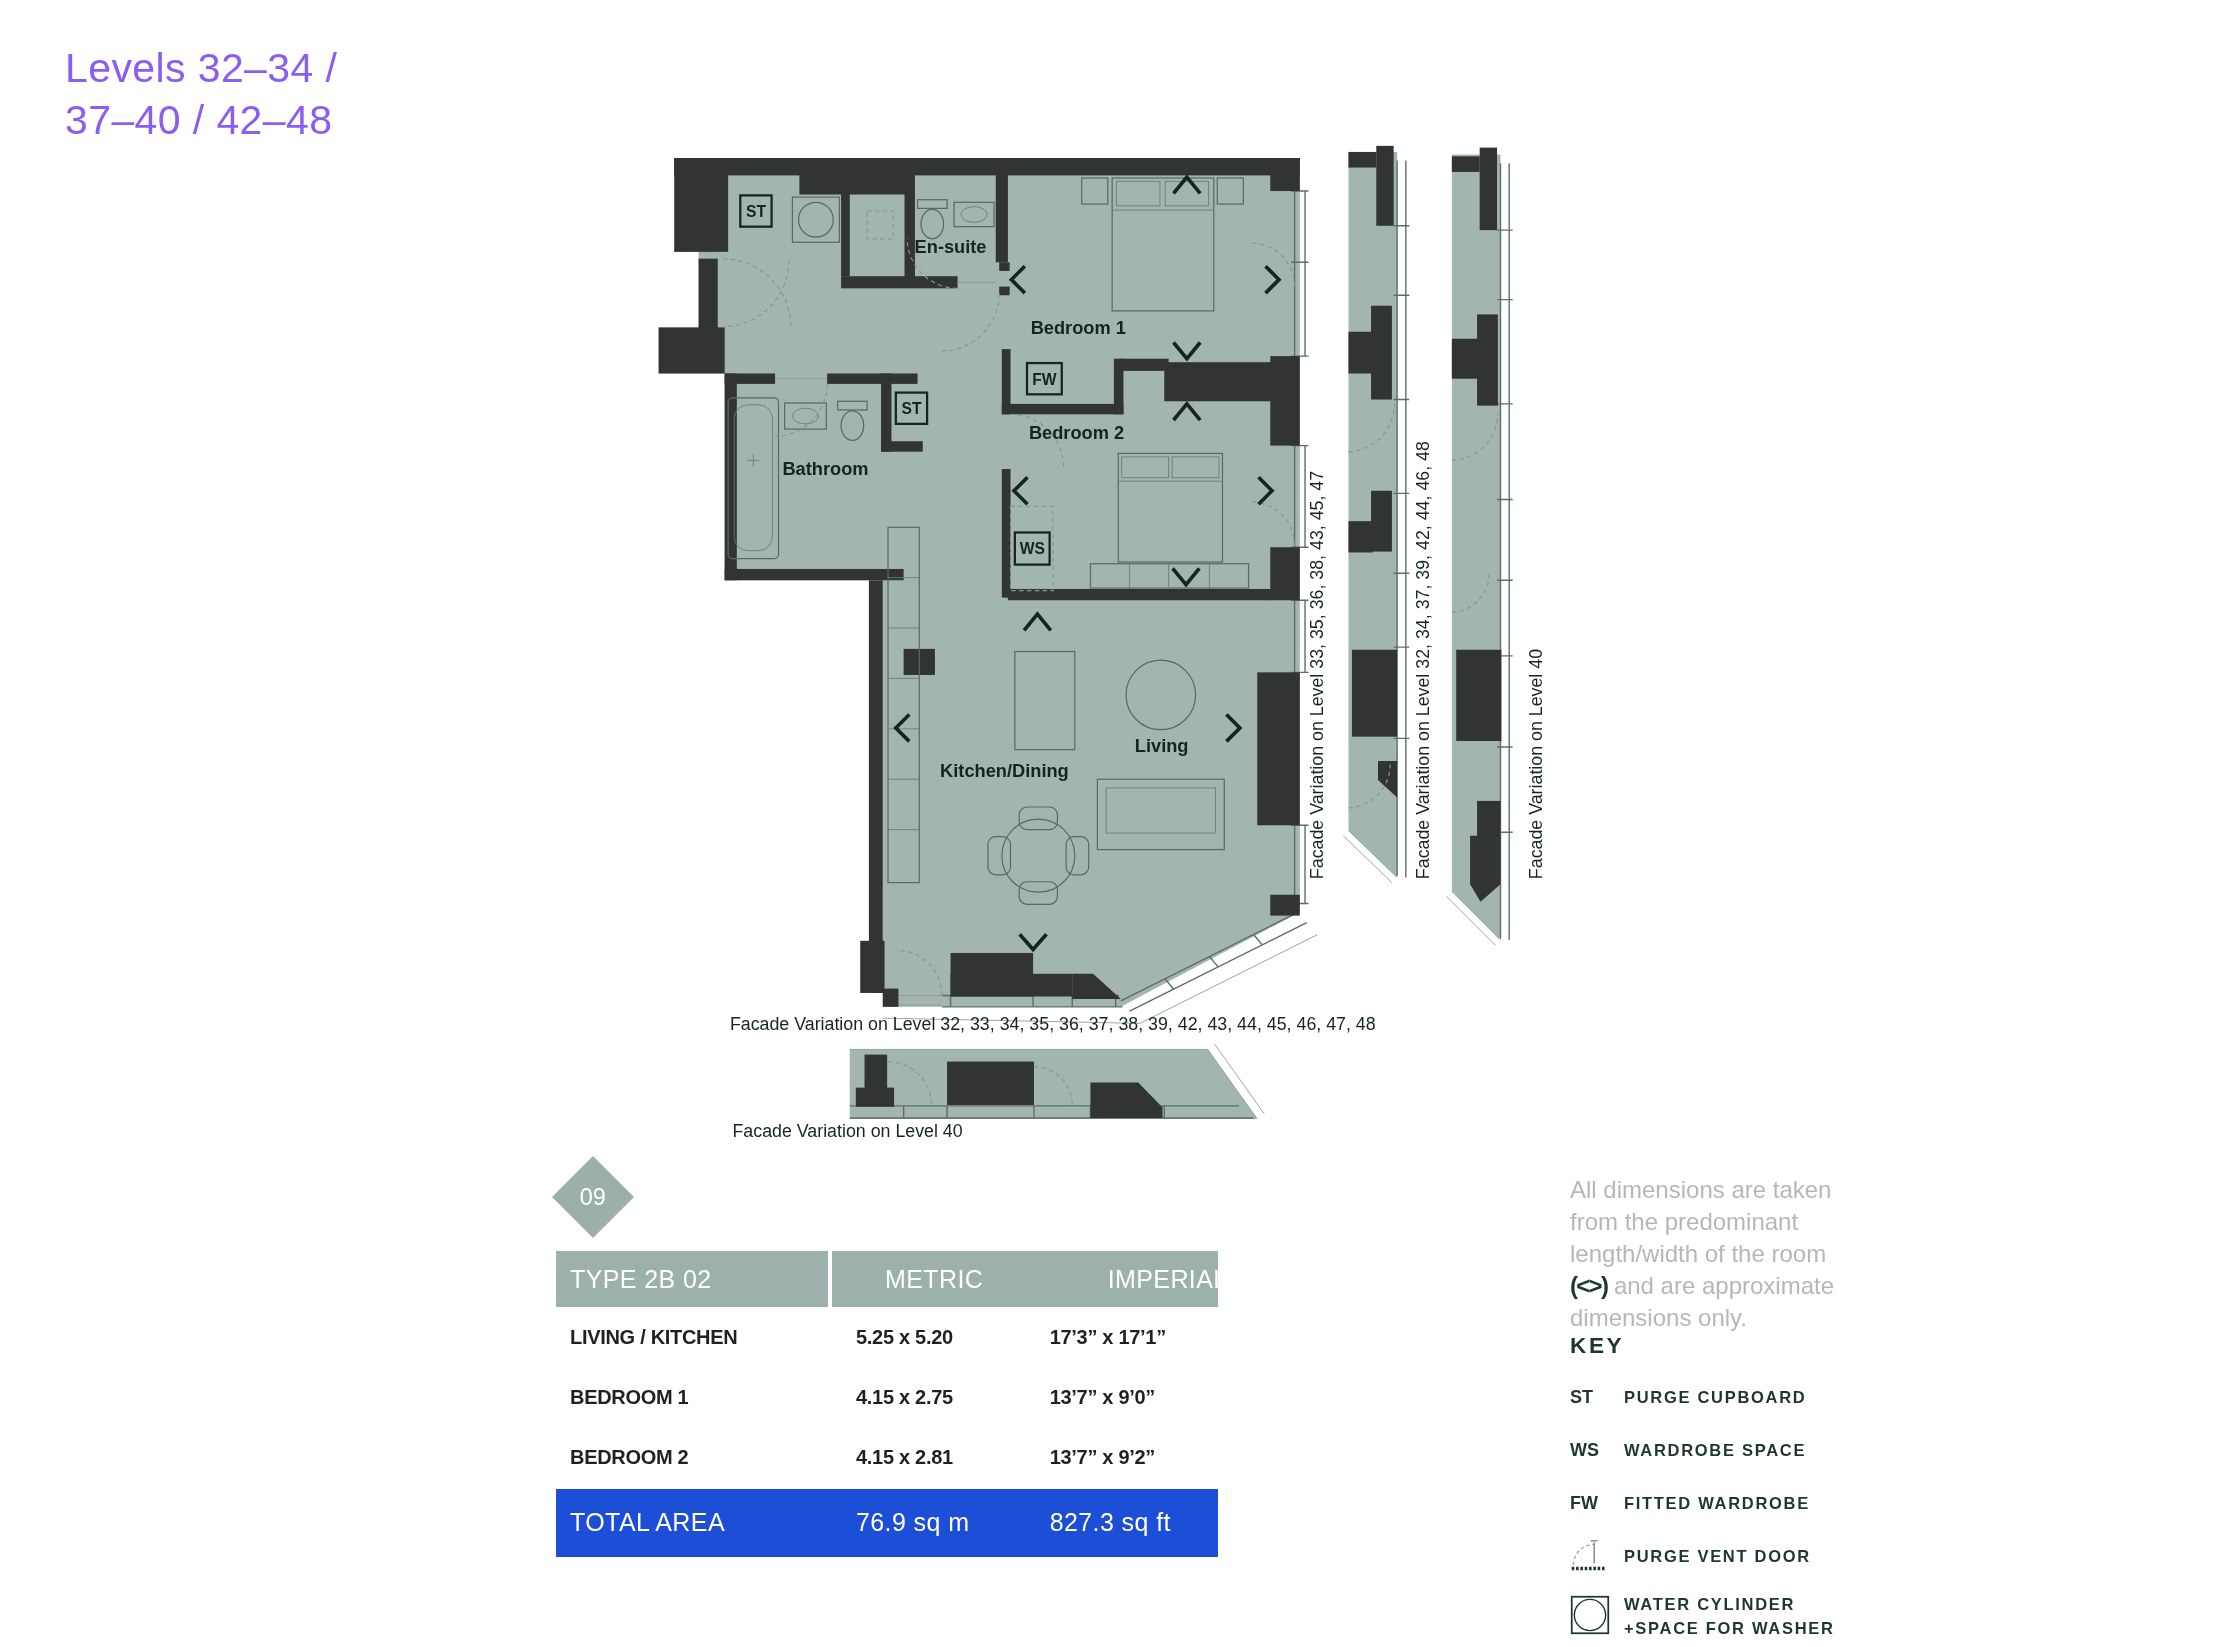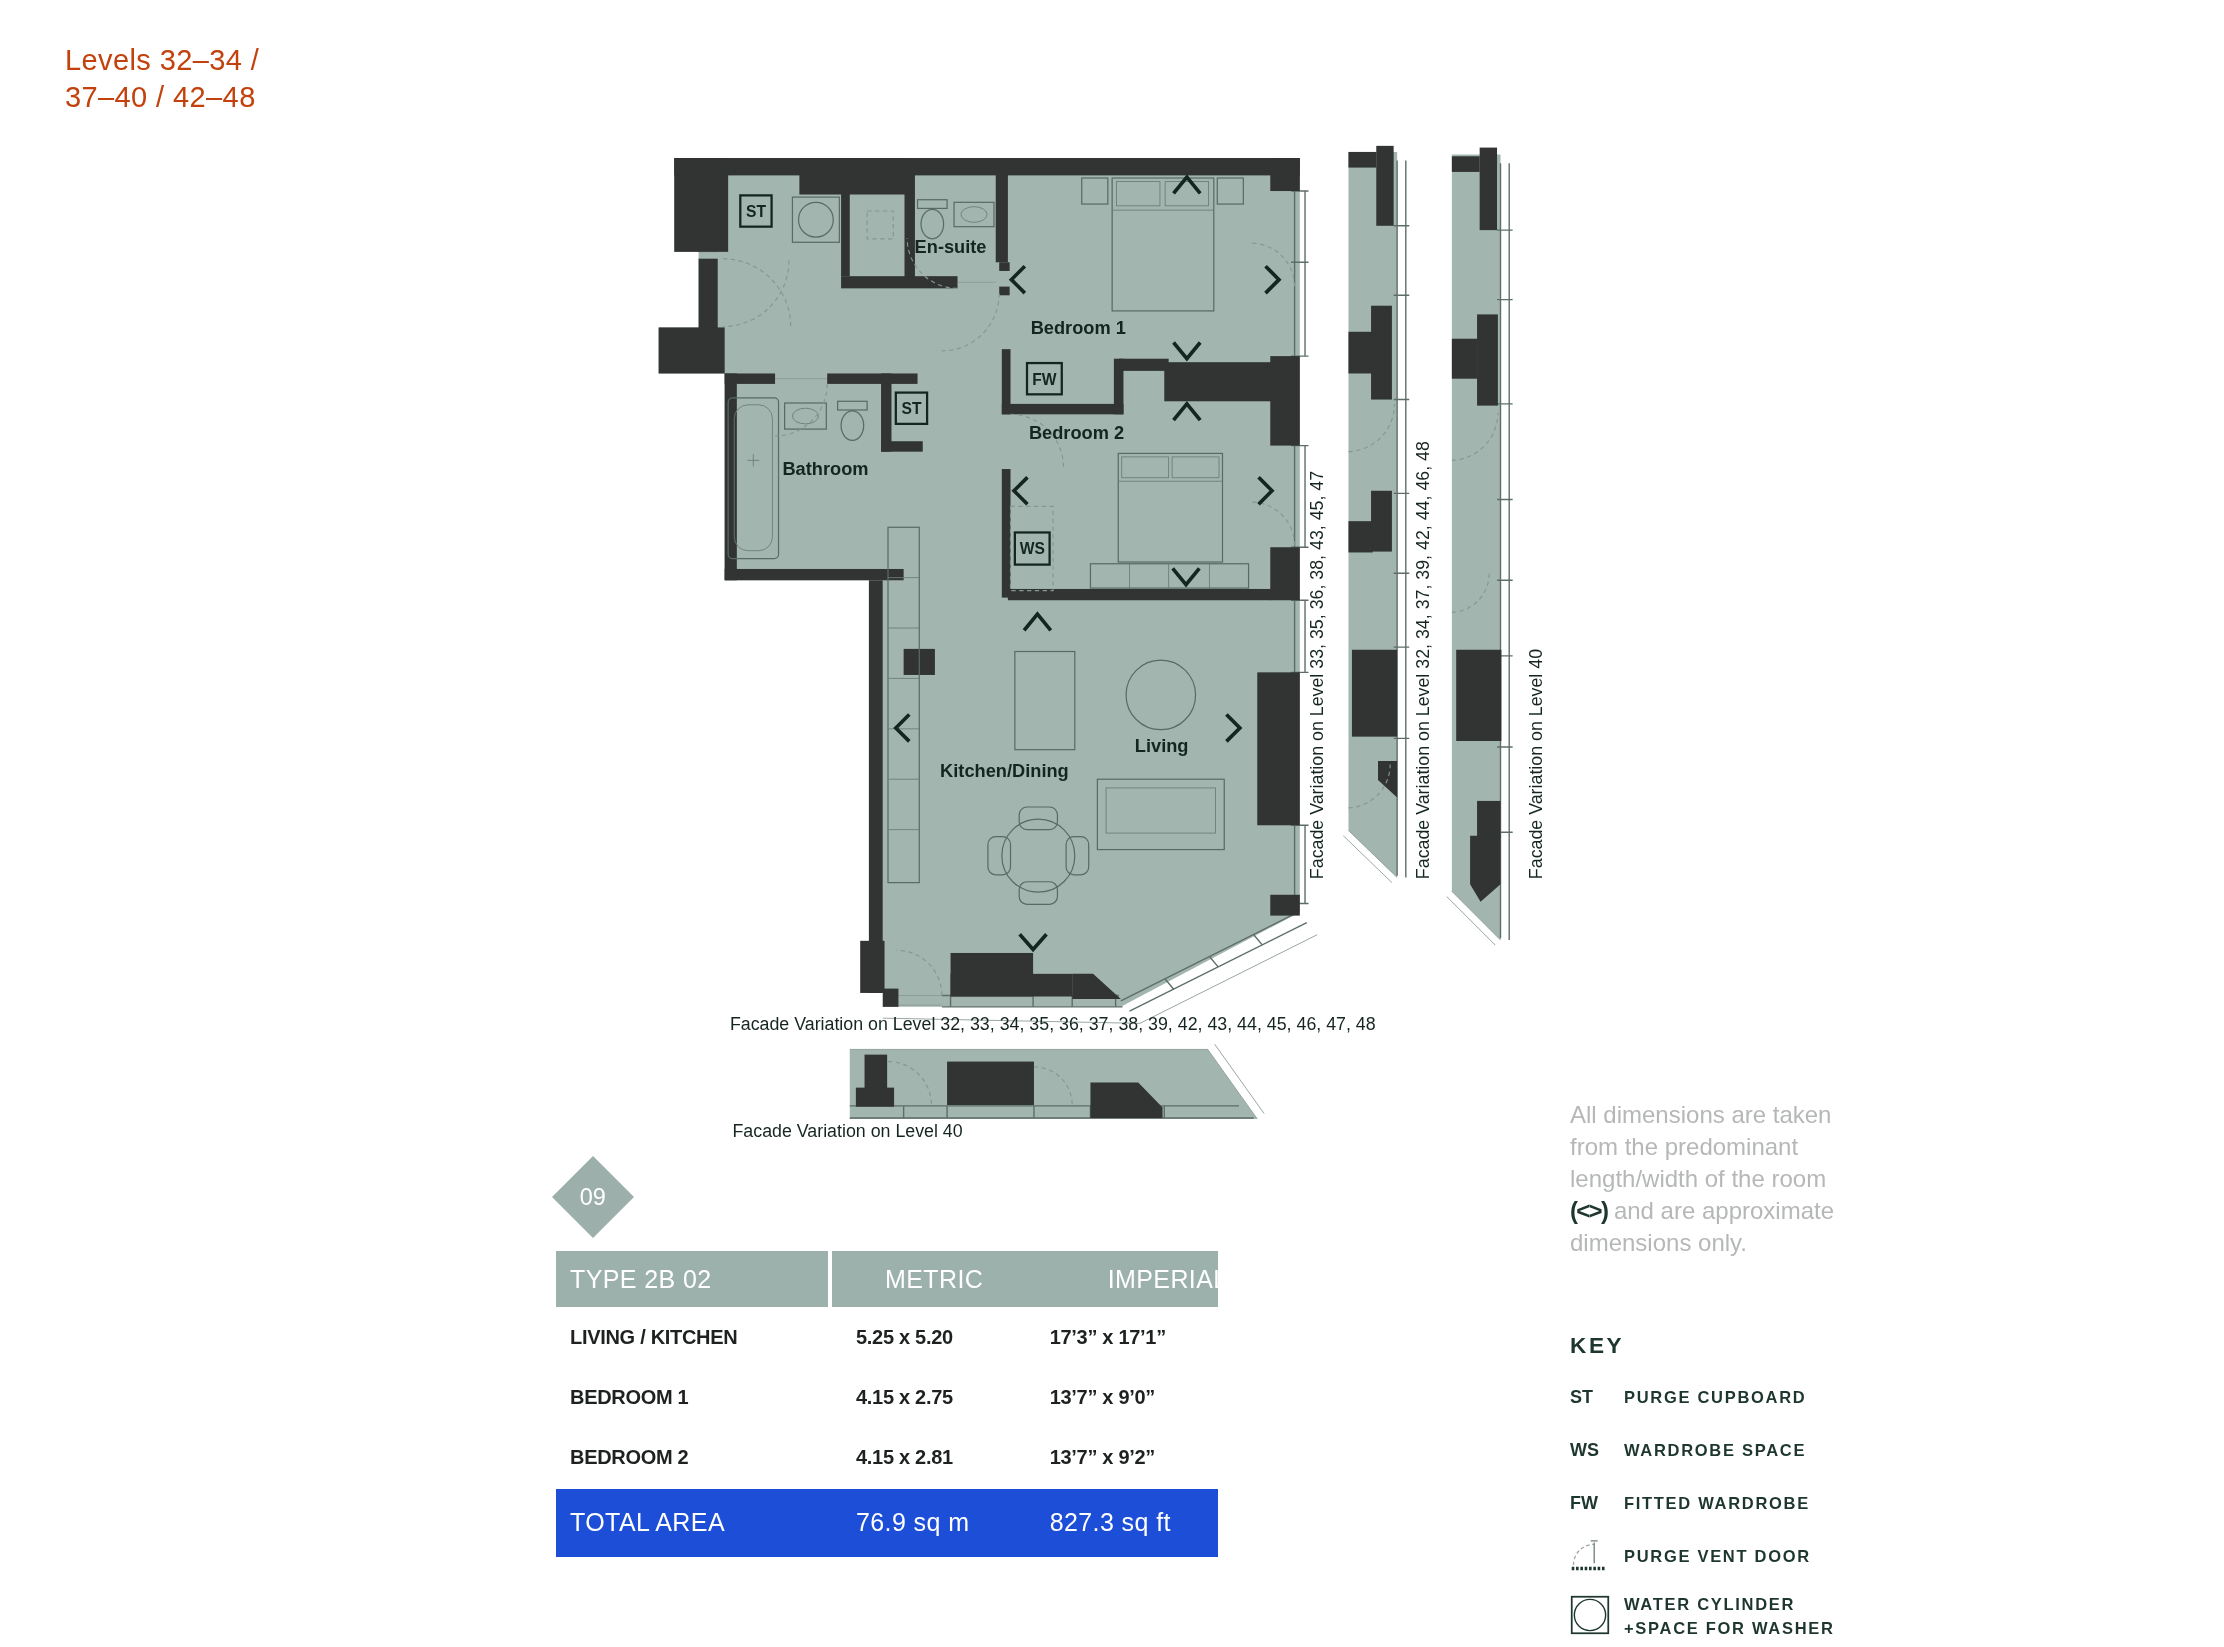--- a/index.html
+++ b/index.html
@@ -6,8 +6,8 @@
   .canvas{position:relative;width:2225px;height:1648px;background:#ffffff;overflow:hidden;
           font-family:"Liberation Sans",sans-serif;}
   
-  .page-title{position:absolute;left:65px;top:42px;font-size:29px;line-height:1.27;
-              color:#c2410c;font-weight:500;letter-spacing:0.4px;}
+  .page-title{position:absolute;left:65px;top:42px;font-size:41px;line-height:1.27;
+              color:#8b5cf6;font-weight:500;letter-spacing:0.4px;}
   
   .plan-svg{position:absolute;left:643px;top:130px;width:947px;height:1043px;}
   .wall{fill:#313432;stroke:none;}

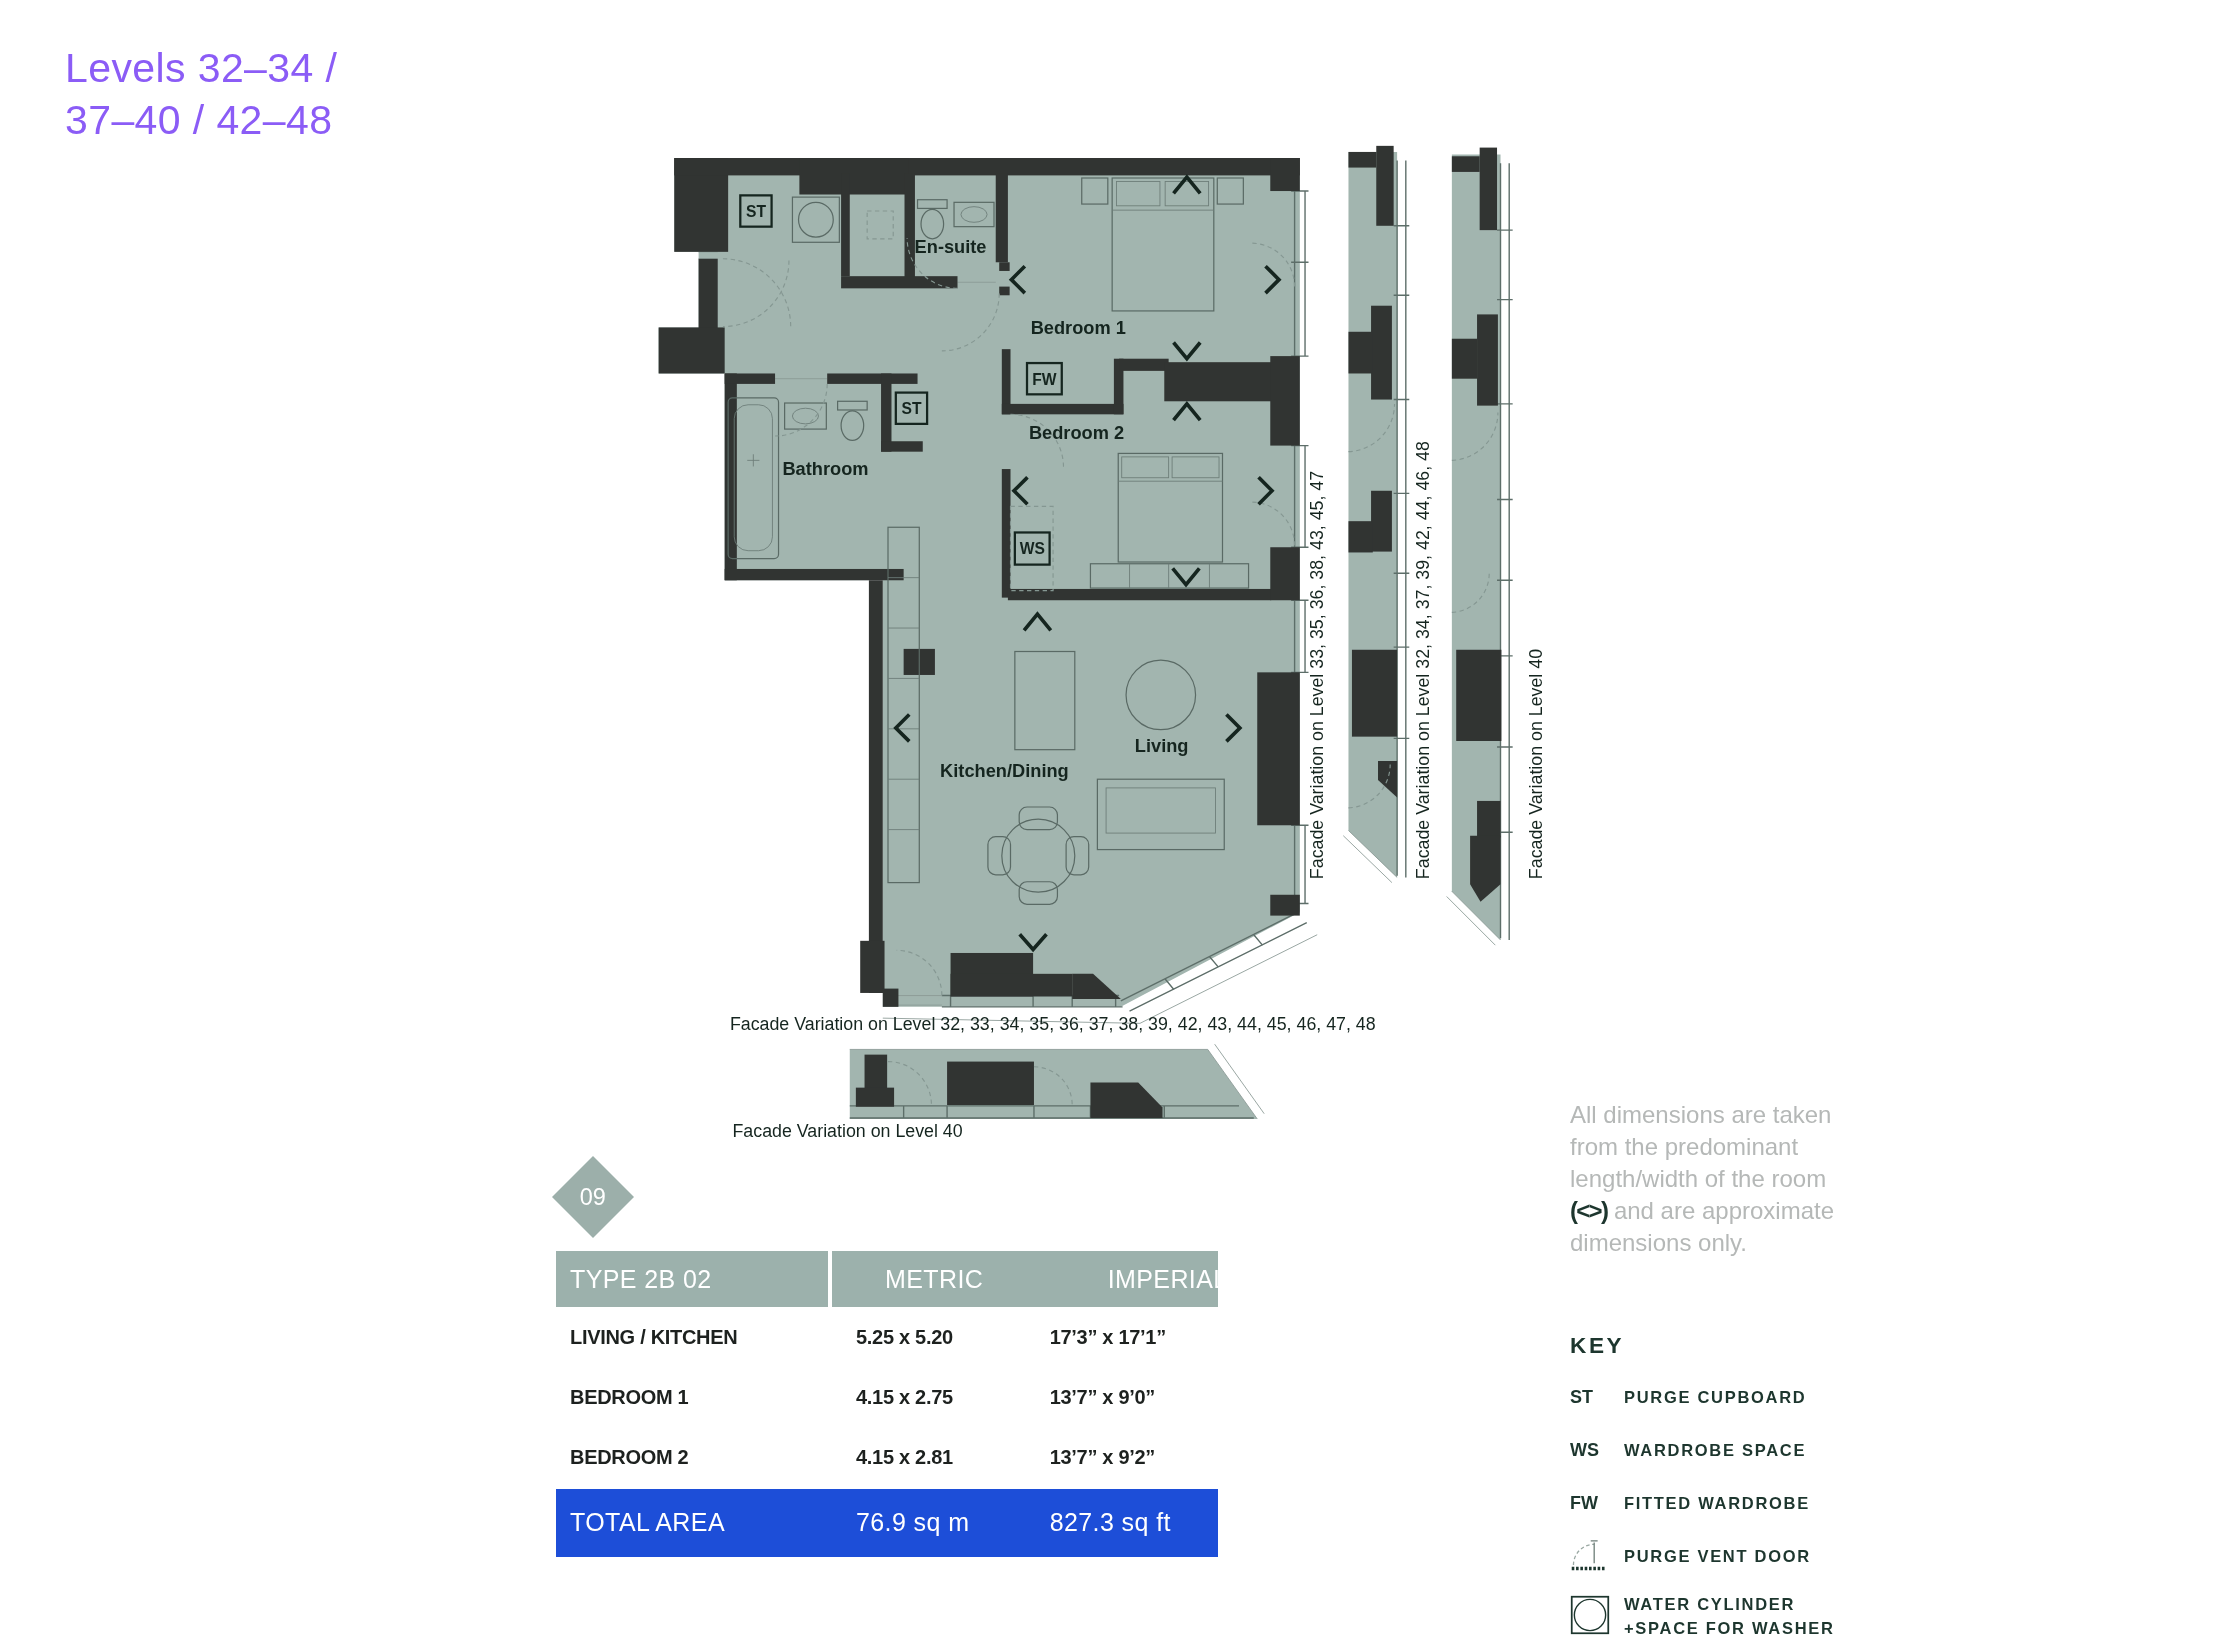--- a/index.html
+++ b/index.html
@@ -40,7 +40,7 @@
   .c2{padding-left:4px;margin-left:20px;}
   .c3{padding-left:1.7px;}
   
-  .dims-note{position:absolute;left:1570px;top:1099px;width:292px;font-size:24px;
+  .dims-note{position:absolute;left:1570px;top:1174px;width:292px;font-size:24px;
              line-height:1.33;color:#b5b8b7;font-weight:500;}
   .dims-note .sym{color:#1d362e;font-weight:700;letter-spacing:-1.7px;}
   .key-block{position:absolute;left:1570px;top:1306px;color:#1d362e;margin-top:27px;}

